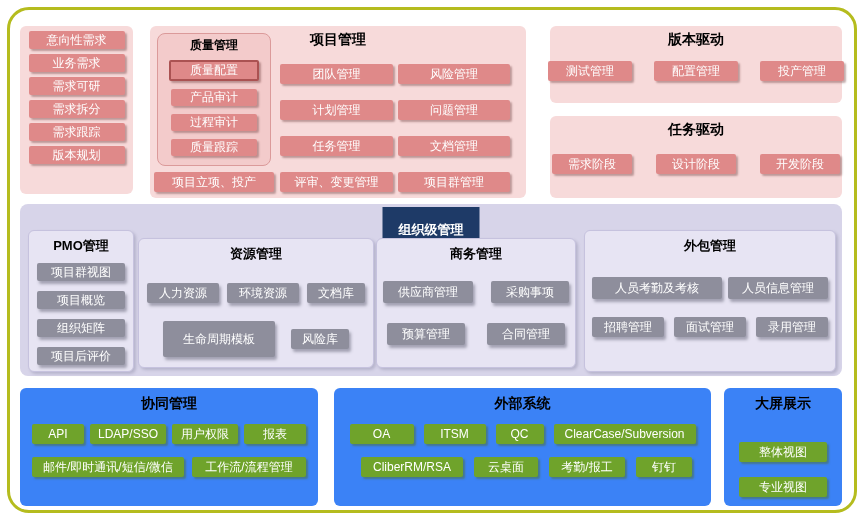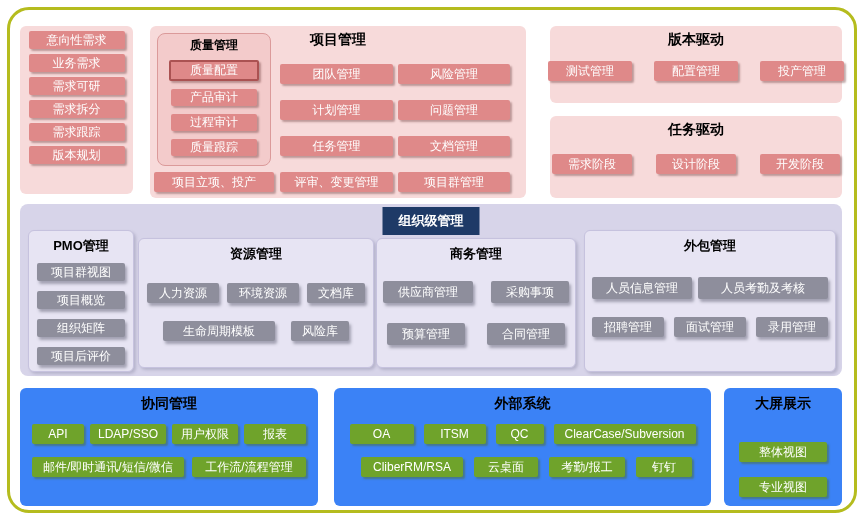--- a/index.html
+++ b/index.html
@@ -23,7 +23,7 @@
   .qpanel{position:absolute;left:7px;top:7px;width:112px;height:131px;background:#f3cbcb;border:1px solid #db9a9a;border-radius:8px;}
   .q-hl{border:2px solid #ab5252;}
   .pcol{position:absolute;top:38px;display:flex;flex-direction:column;gap:16px;}
-  .org-badge{position:absolute;top:3px;left:50%;transform:translateX(-50%);background:#1e3a67;color:#fff;font-weight:bold;font-size:13px;line-height:20px;padding:4px 16px;}
+  .org-badge{position:absolute;top:3px;left:50%;transform:translateX(-50%);background:#1e3a67;color:#fff;font-weight:bold;font-size:13px;line-height:20px;padding:13px 16px;}
   .osub{position:absolute;background:#e7e4f3;border:1px solid #c6c2de;border-radius:6px;box-shadow:2px 2px 3px rgba(110,110,140,0.3);}
 </style>
 </head>

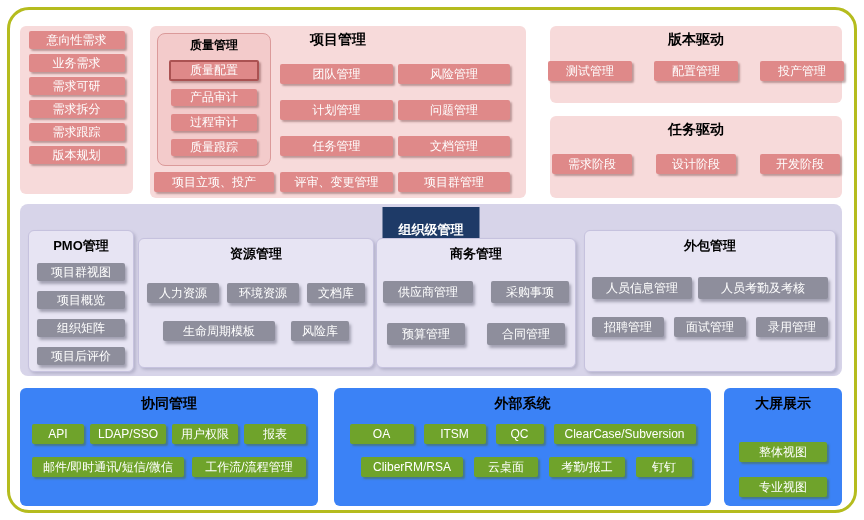--- a/index.html
+++ b/index.html
@@ -132,8 +132,8 @@
     <div class="osub" style="left:564px;top:26px;width:250px;height:140px;">
       <h3 class="otitle">外包管理</h3>
       <div class="hrow" style="gap:6px;margin-top:22px;">
+        <div class="item gray-i" style="width:130px;height:22px;">人员考勤及考核</div>
         <div class="item gray-i" style="width:100px;height:22px;">人员信息管理</div>
-        <div class="item gray-i" style="width:130px;height:22px;">人员考勤及考核</div>
       </div>
       <div class="hrow" style="gap:10px;margin-top:18px;">
         <div class="item gray-i" style="width:72px;height:20px;">招聘管理</div>

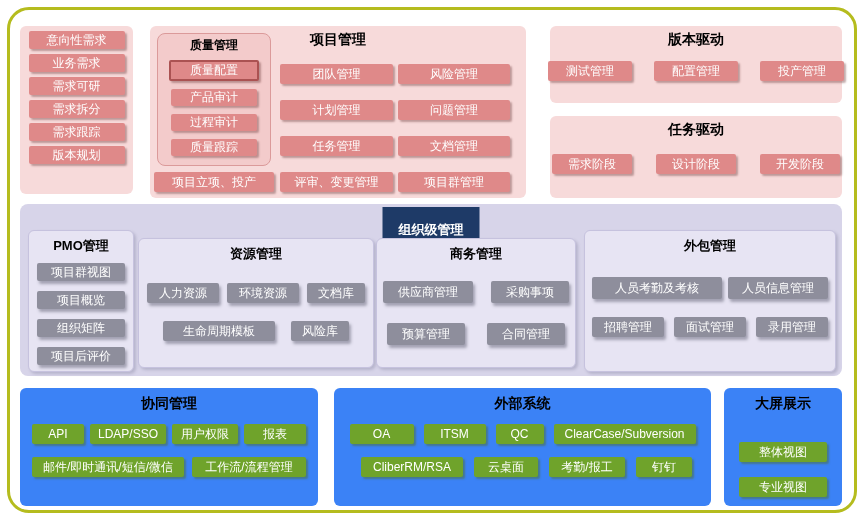--- a/index.html
+++ b/index.html
@@ -112,7 +112,7 @@
         <div class="item gray-i" style="width:58px;height:20px;">文档库</div>
       </div>
       <div class="hrow" style="gap:16px;margin-top:18px;">
-        <div class="item gray-i" style="width:112px;height:20px;text-align:center;">生命周期模板</div>
+        <div class="item gray-i" style="width:112px;height:36px;text-align:center;">生命周期模板</div>
         <div class="item gray-i" style="width:58px;height:20px;">风险库</div>
       </div>
     </div>

